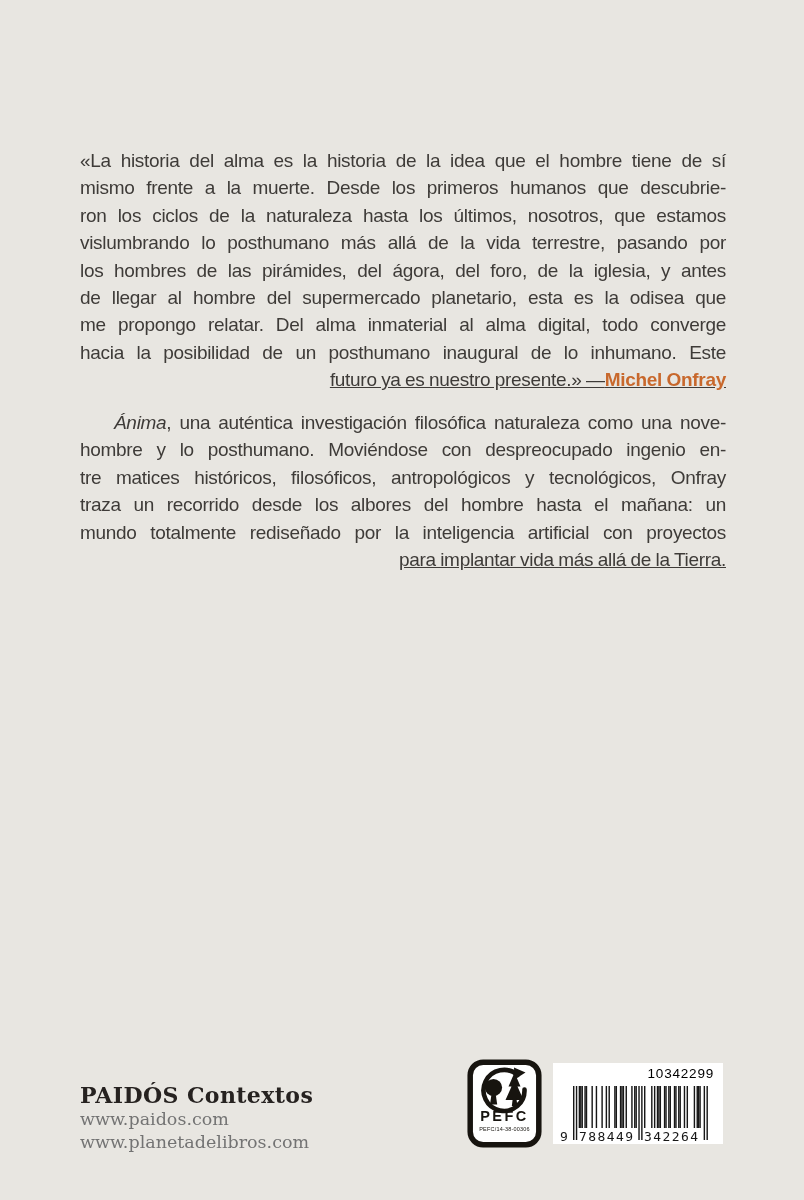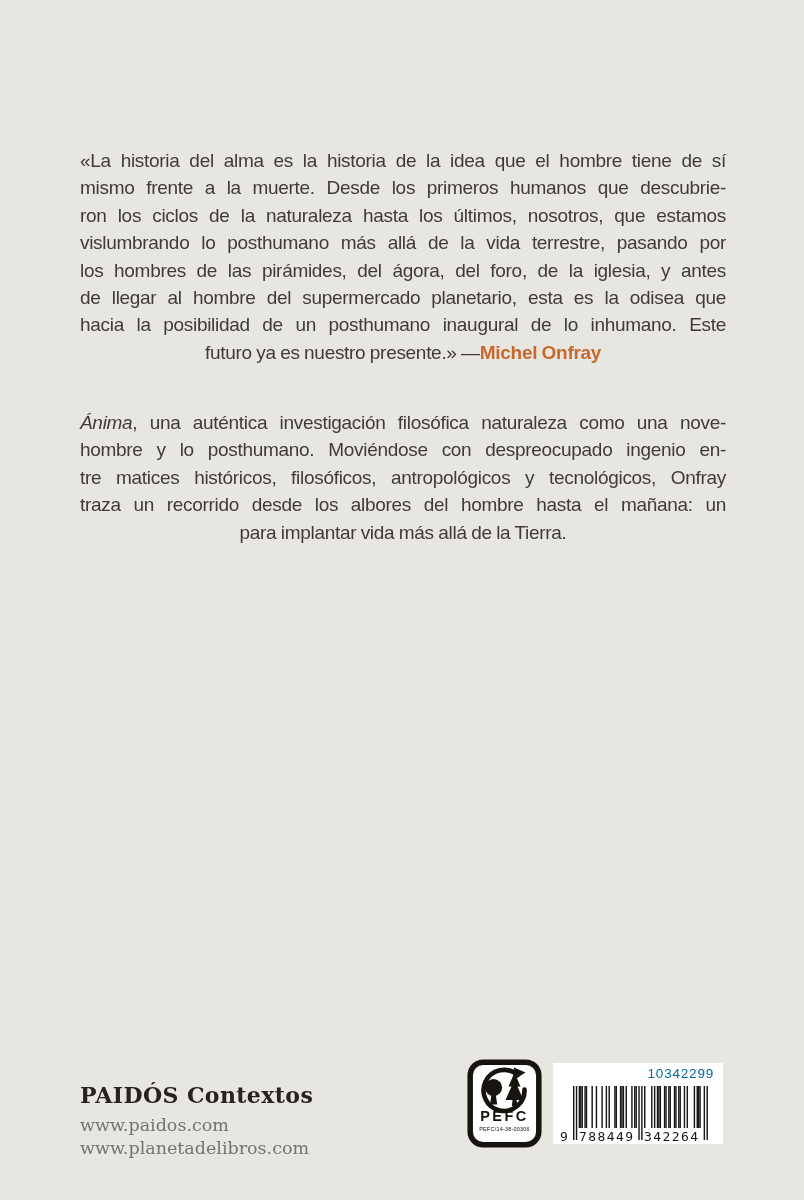--- a/index.html
+++ b/index.html
@@ -127,6 +127,7 @@
     <div class="jline"><span>vislumbrando lo posthumano más allá de la vida terrestre, pasando por</span></div>
     <div class="jline"><span>los hombres de las pirámides, del ágora, del foro, de la iglesia, y antes</span></div>
     <div class="jline"><span>de llegar al hombre del supermercado planetario, esta es la odisea que</span></div>
+    <div class="jline"><span>me propongo relatar. Del alma inmaterial al alma digital, todo converge</span></div>
     <div class="jline"><span>hacia la posibilidad de un posthumano inaugural de lo inhumano. Este</span></div>
     <div class="lline"><span>futuro ya es nuestro presente.» —</span><span class="author">Michel Onfray</span></div>
   </section>

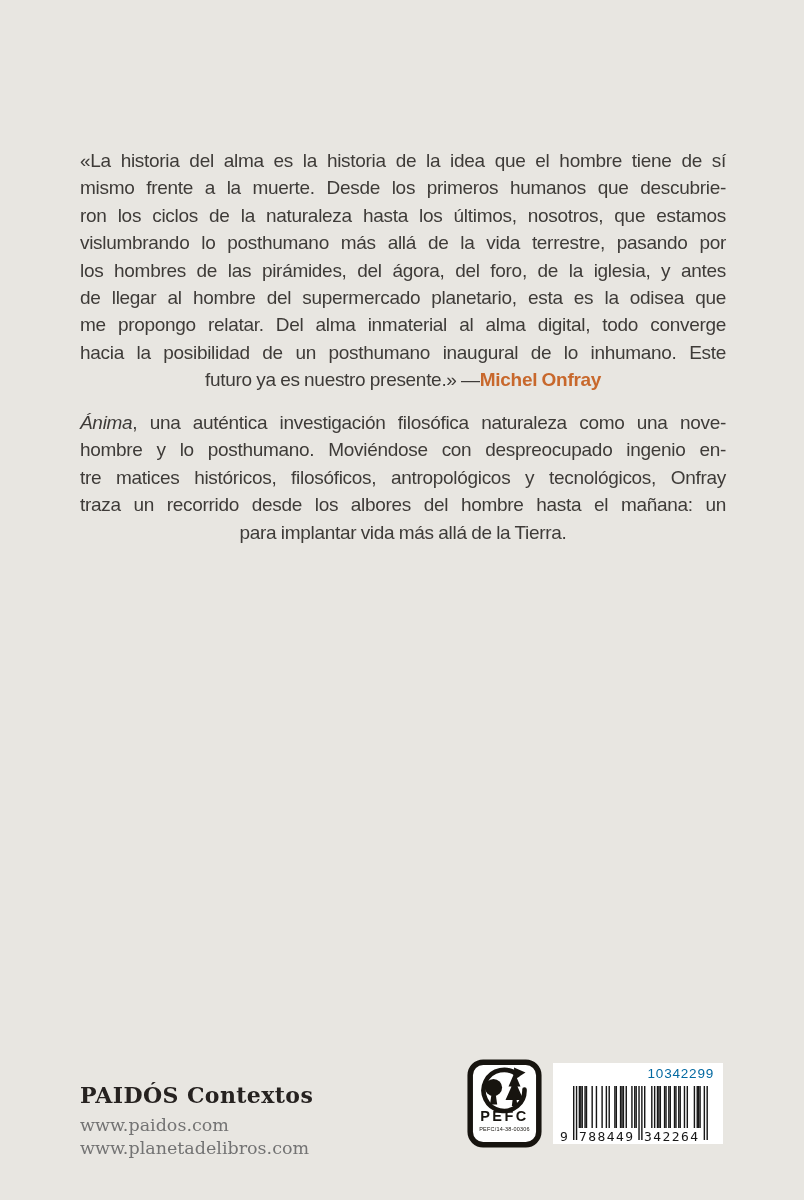--- a/index.html
+++ b/index.html
@@ -33,8 +33,9 @@
     height: 27.4px;
   }
   .lline {
-    text-align: center;
+    text-align: right;
     height: 27.4px;
+    text-decoration: underline;
   }
   .author {
     color: #c8682c;

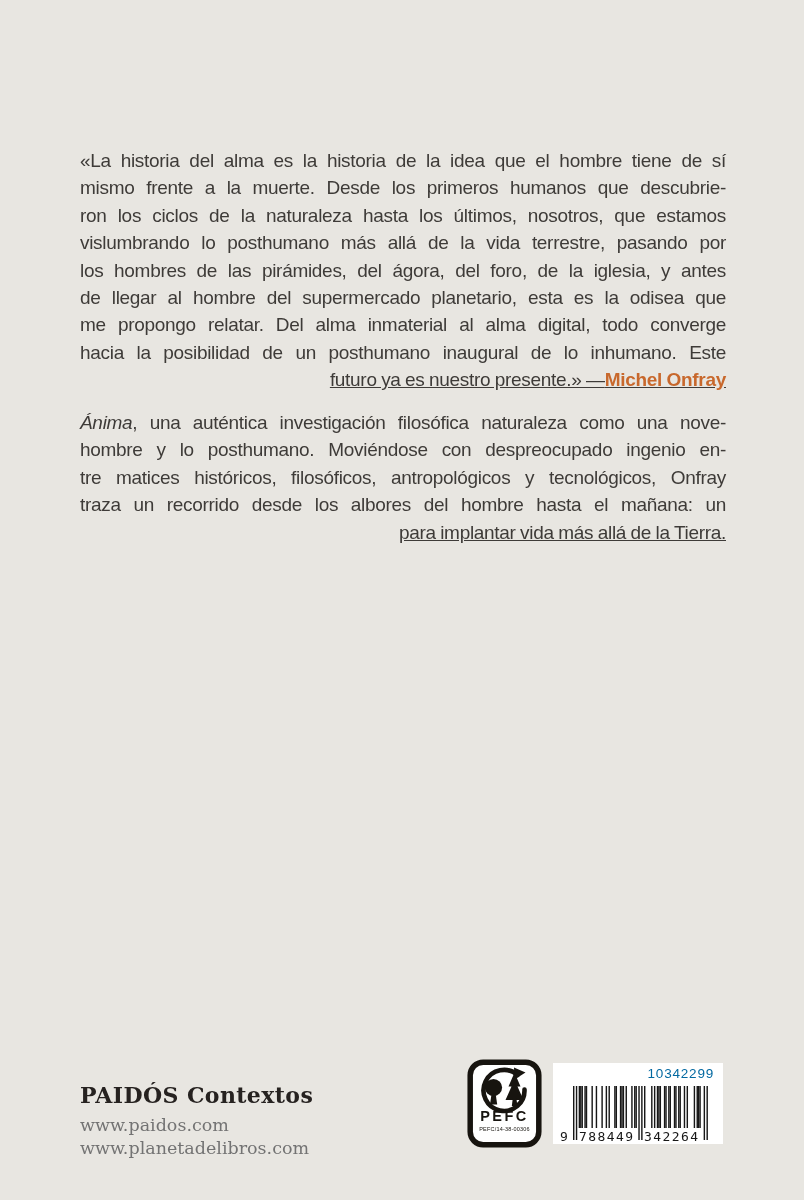--- a/index.html
+++ b/index.html
@@ -41,7 +41,7 @@
     color: #c8682c;
     font-weight: bold;
   }
-  .it { font-style: italic; }
+  .it { font-style: italic; margin-left: 34px; }
 
   
   .footer {

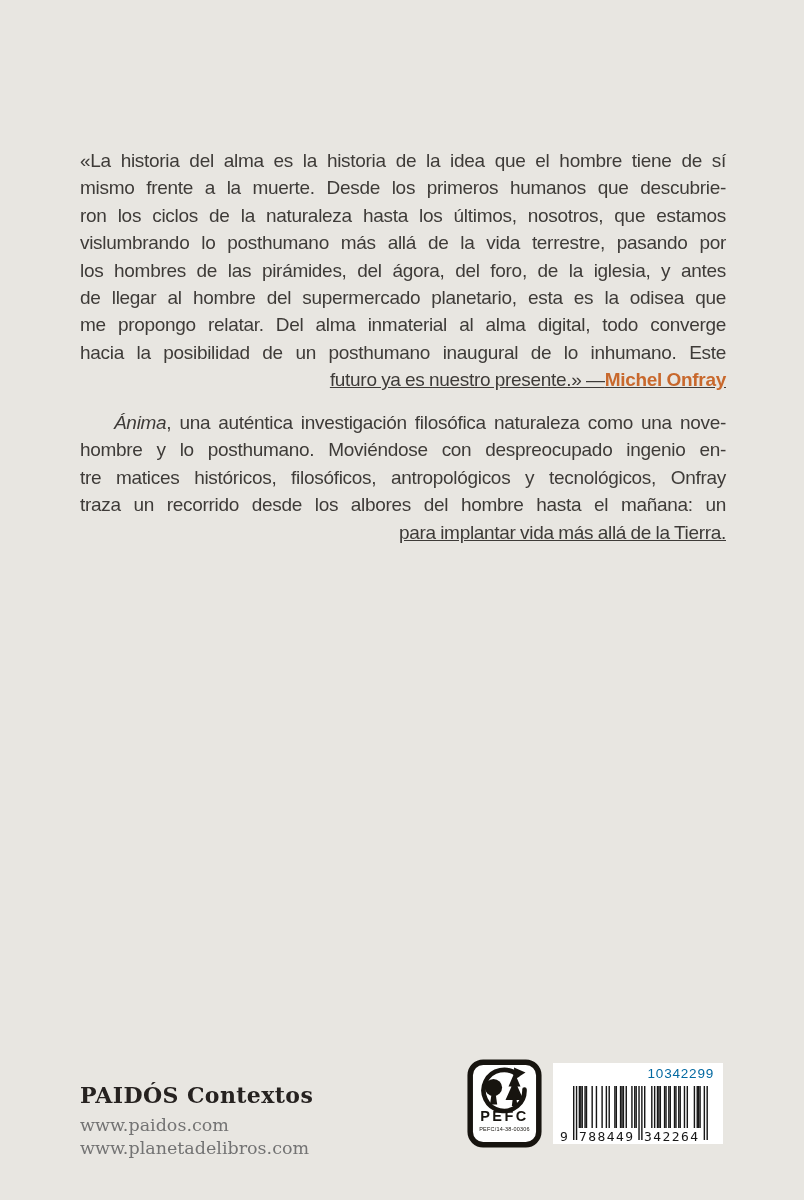--- a/index.html
+++ b/index.html
@@ -138,6 +138,7 @@
     <div class="jline"><span>hombre y lo posthumano. Moviéndose con despreocupado ingenio en-</span></div>
     <div class="jline"><span>tre matices históricos, filosóficos, antropológicos y tecnológicos, Onfray</span></div>
     <div class="jline"><span>traza un recorrido desde los albores del hombre hasta el mañana: un</span></div>
+    <div class="jline"><span>mundo totalmente rediseñado por la inteligencia artificial con proyectos</span></div>
     <div class="lline"><span>para implantar vida más allá de la Tierra.</span></div>
   </section>
 

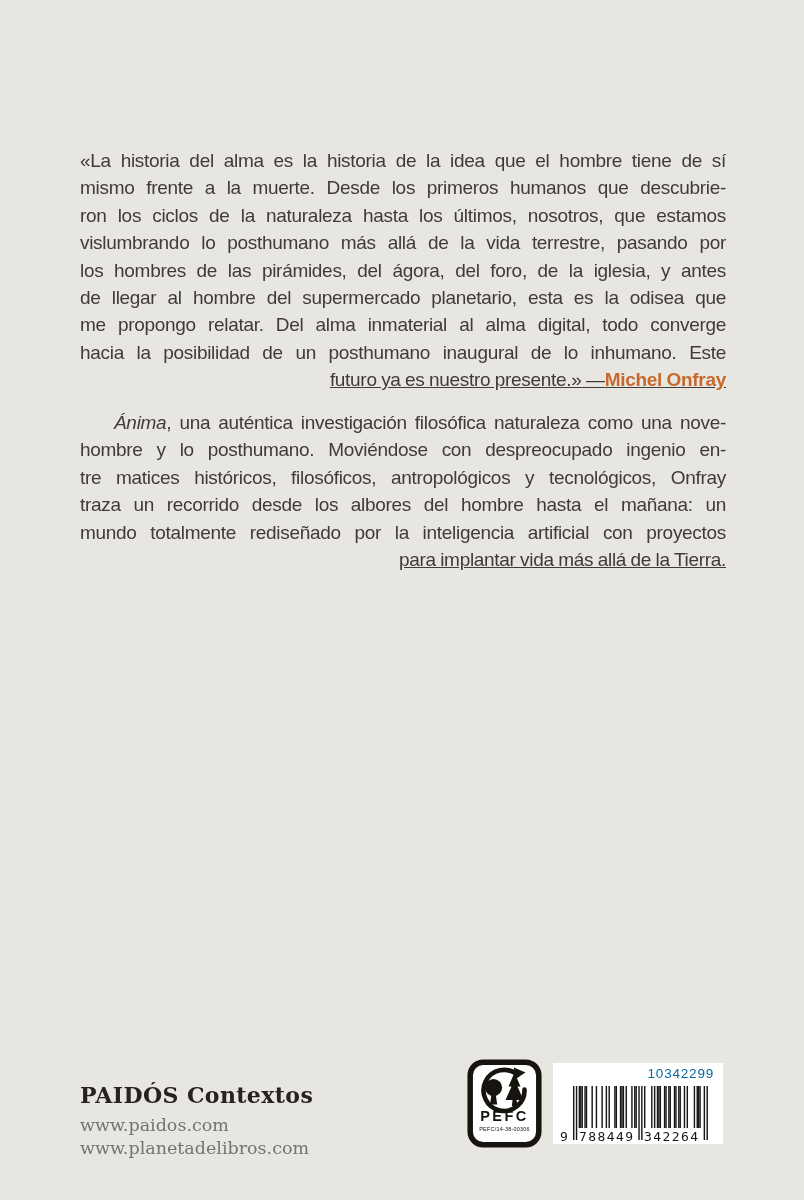--- a/index.html
+++ b/index.html
@@ -103,7 +103,7 @@
     right: 9px;
     font: 13.5px "Liberation Sans", sans-serif;
     letter-spacing: 0.8px;
-    color: #0369a1;
+    color: #000000;
   }
   .bars {
     position: absolute;

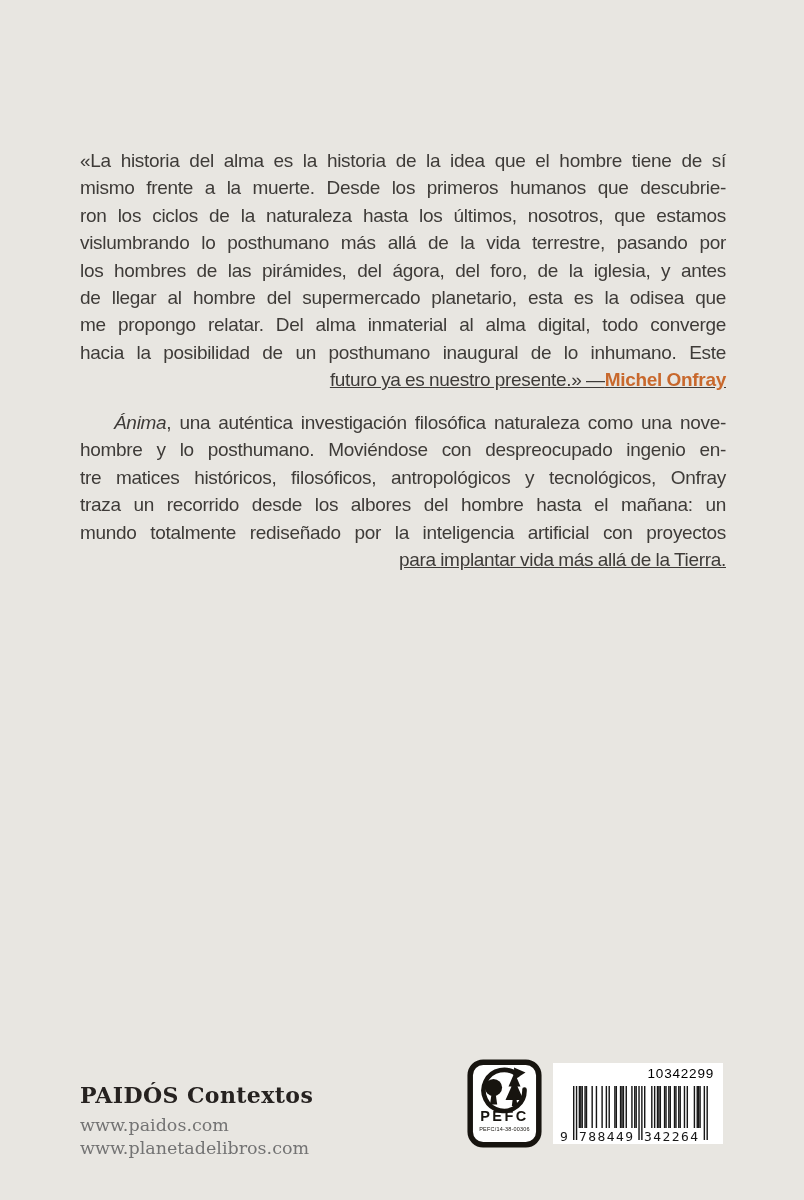--- a/index.html
+++ b/index.html
@@ -53,7 +53,7 @@
   .imprint {
     font: bold 22px/26px "DejaVu Serif", serif;
     letter-spacing: 0.4px;
-    margin-bottom: 6px;
+    margin-bottom: 0;
   }
   .url {
     font: 17.5px/23px "DejaVu Serif", serif;

